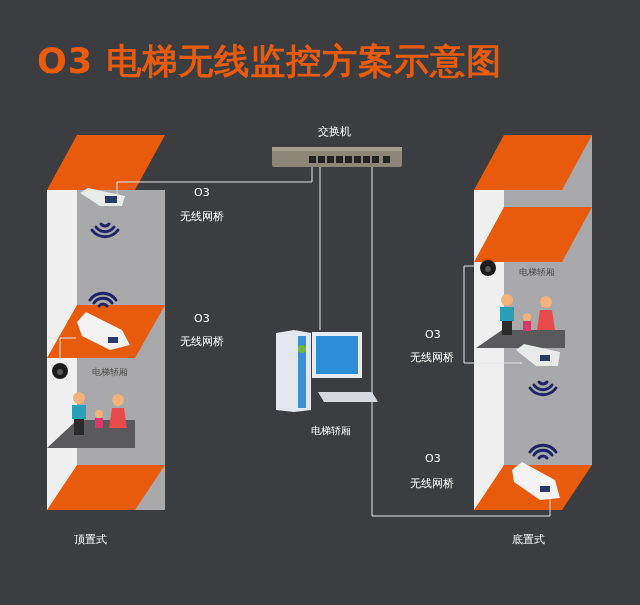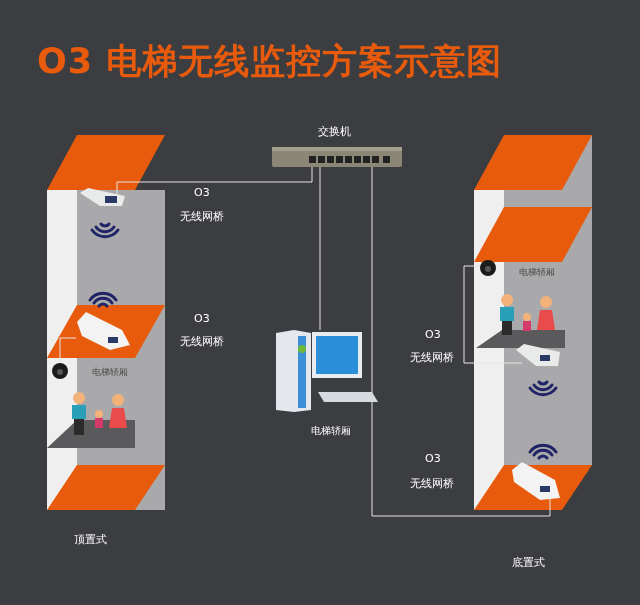--- a/index.html
+++ b/index.html
@@ -156,6 +156,6 @@
 <div class="abs lbl" style="left:410px;top:350px;">无线网桥</div>
 <div class="abs lbl" style="left:425px;top:452px;">O3</div>
 <div class="abs lbl" style="left:410px;top:476px;">无线网桥</div>
-<div class="abs lbl" style="left:512px;top:532px;margin-top:23px;">底置式</div>
+<div class="abs lbl" style="left:512px;top:532px;">底置式</div>
 
 </body></html>

